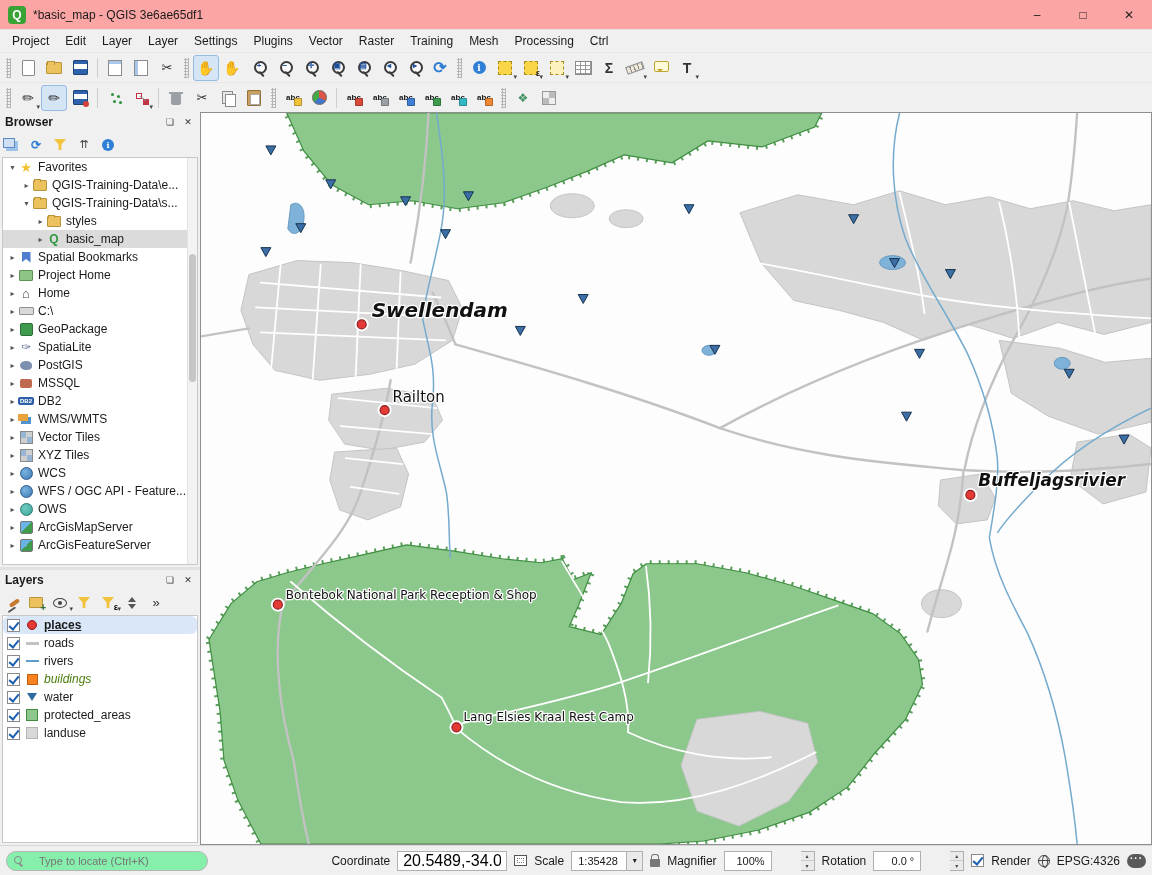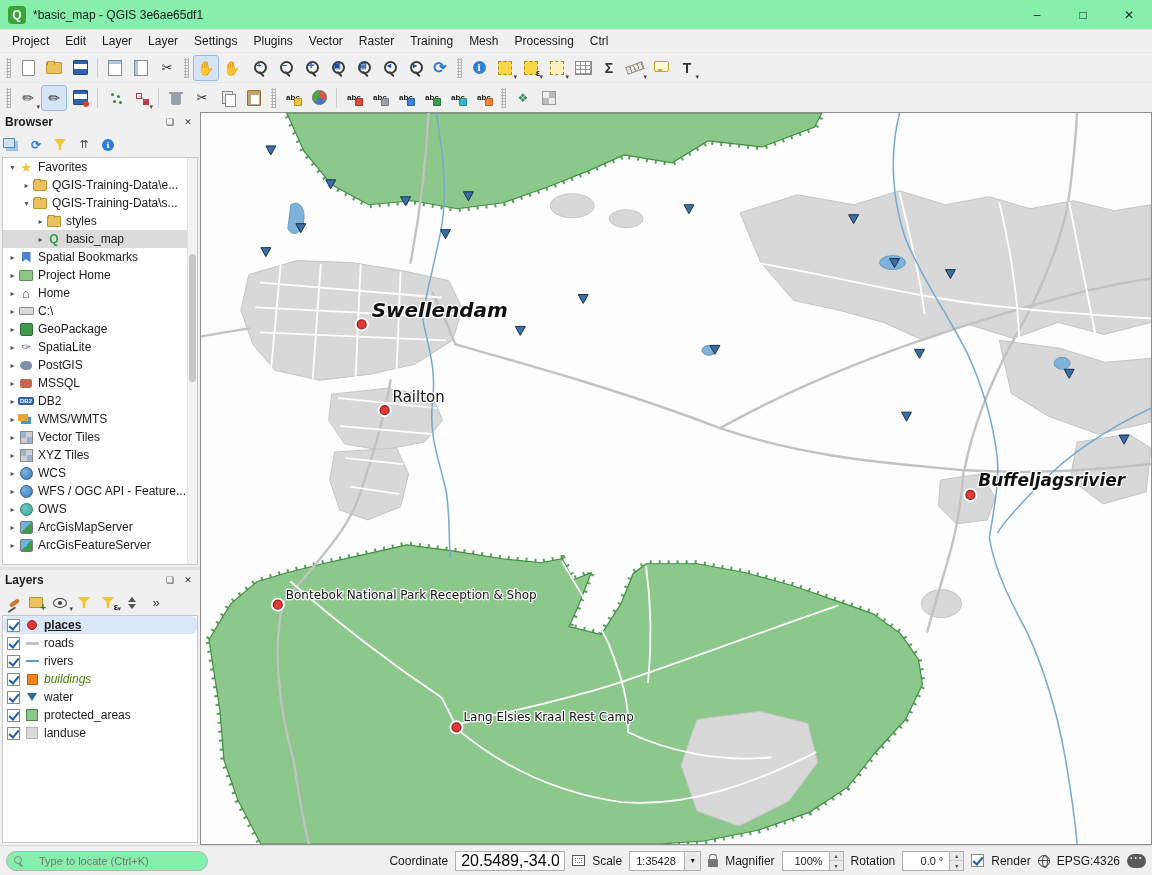--- a/index.html
+++ b/index.html
@@ -8,7 +8,7 @@
   .window { display:flex; flex-direction:column; width:1152px; height:875px; }
 
   
-  .titlebar { height:30px; background:#86efac; display:flex; align-items:center; padding-left:8px; border-bottom:1px solid #e4e4e4; }
+  .titlebar { height:30px; background:#fca5a5; display:flex; align-items:center; padding-left:8px; border-bottom:1px solid #e4e4e4; }
   .logo { width:18px; height:18px; border-radius:4px; background:#3aa335; color:#fff; font-weight:bold;
     display:flex; align-items:center; justify-content:center; font-size:12px; margin-right:7px; }
   .logo::before { content:"Q"; }

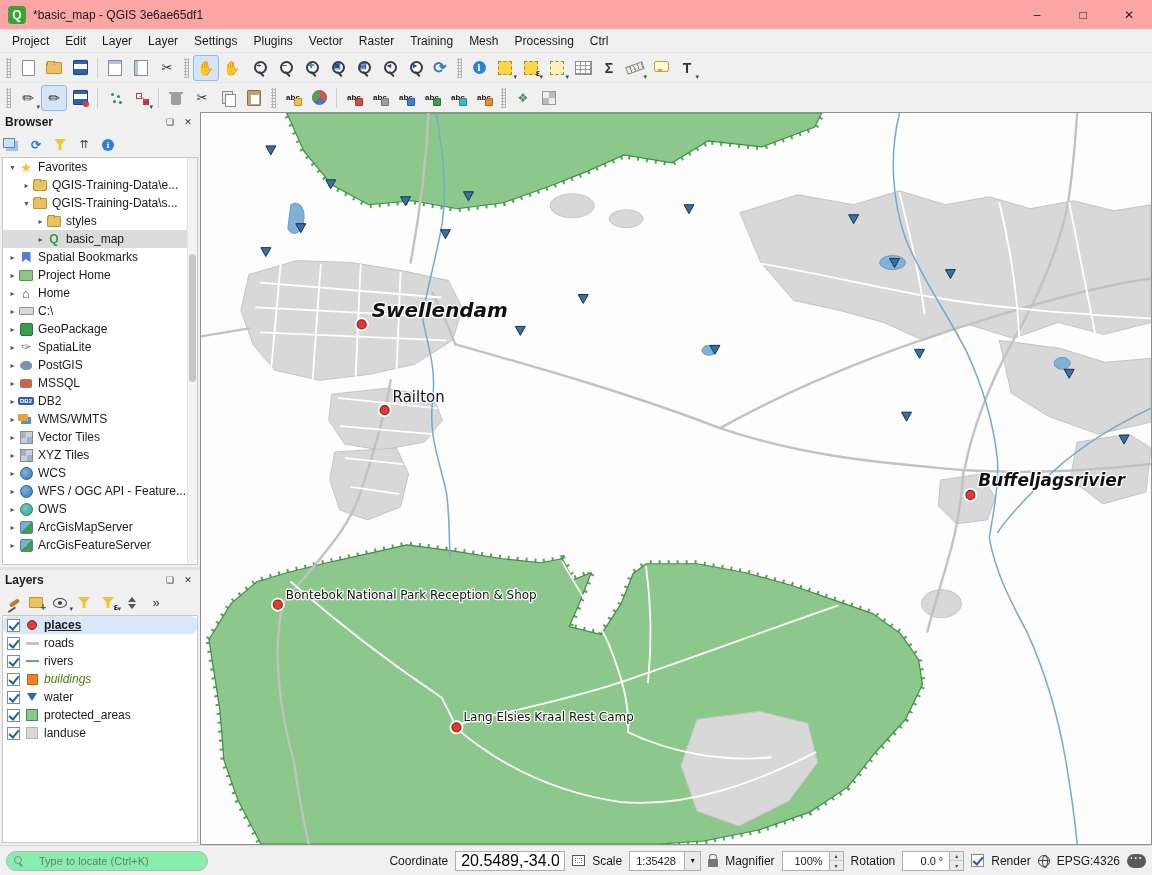--- a/index.html
+++ b/index.html
@@ -186,7 +186,7 @@
   .combo { display:flex; height:20px; }
   .combo-val { border:1px solid #b0b0b0; background:#fff; padding:0 6px; display:flex; align-items:center; font-size:11px; min-width:56px; }
   .combo-dd { width:16px; border:1px solid #b0b0b0; border-left:none; background:#eaeaea; font-size:8px; display:flex; align-items:center; justify-content:center; }
-  .spinbox { display:flex; height:20px; }
+  .spinbox { display:flex; height:20px;gap:29px; }
   .spin-val { border:1px solid #b0b0b0; background:#fff; padding:0 6px; display:flex; align-items:center; justify-content:flex-end; font-size:11px; min-width:48px; }
   .spinner { width:14px; display:flex; flex-direction:column; border:1px solid #b0b0b0; border-left:none; background:#eaeaea; }
   .spinner i { flex:1; font-style:normal; font-size:6px; color:#444; display:flex; align-items:center; justify-content:center; }

